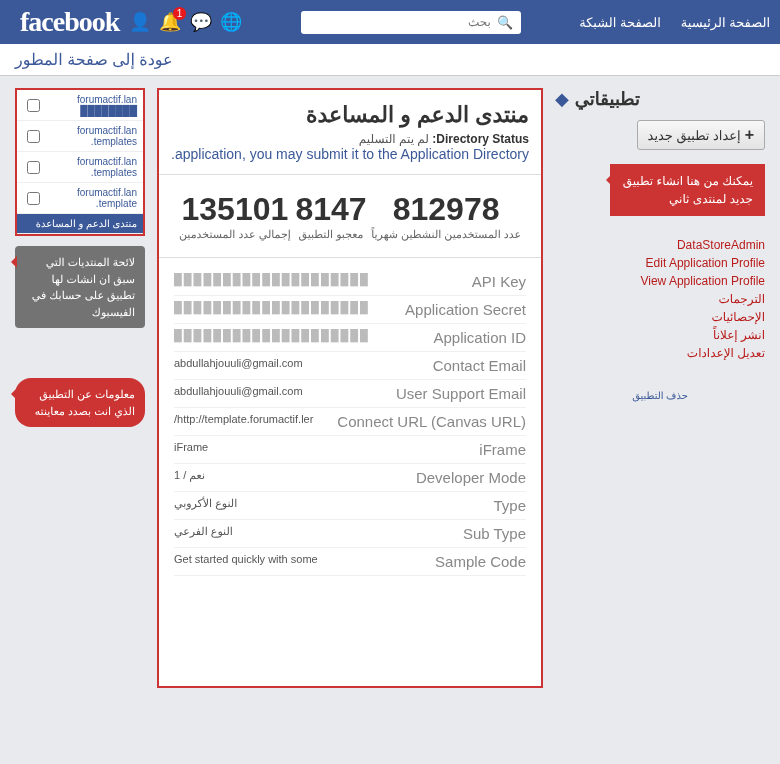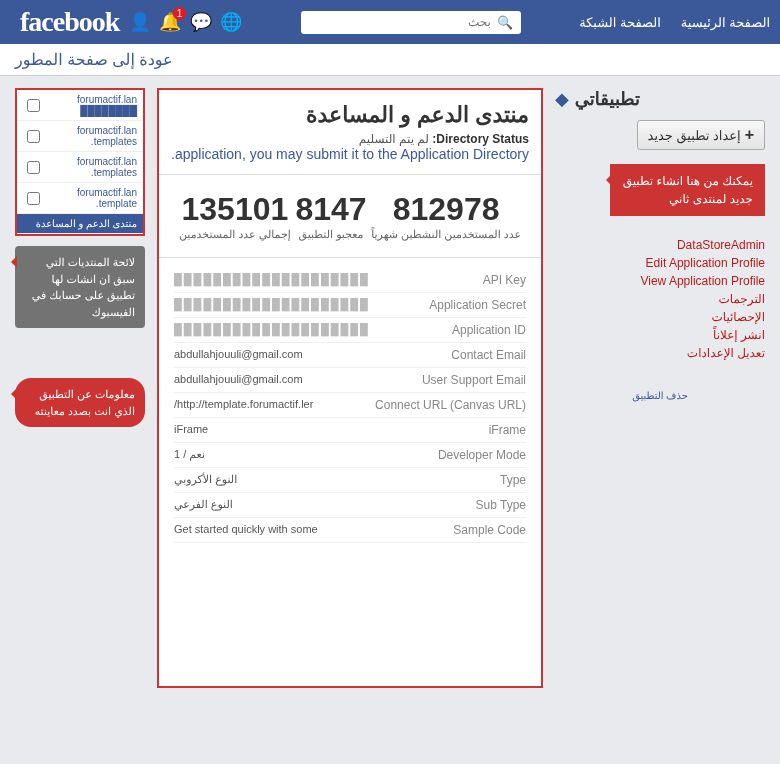--- a/index.html
+++ b/index.html
@@ -255,7 +255,7 @@
     }
     .app-info-label {
       color: #888;
-      font-size: 12px;
+      font-size: 15px;
       text-align: left;
       direction: ltr;
     }

